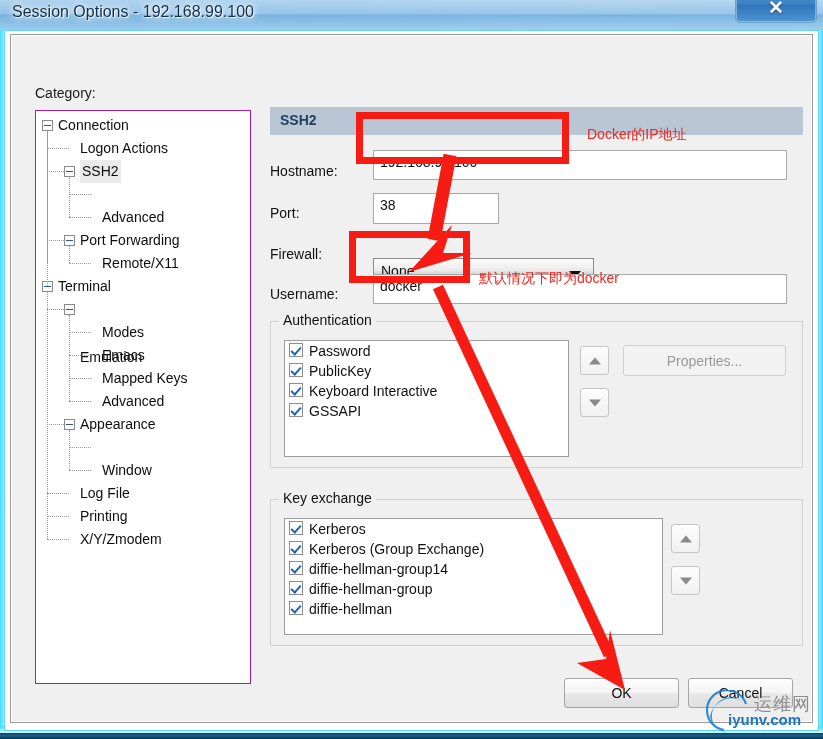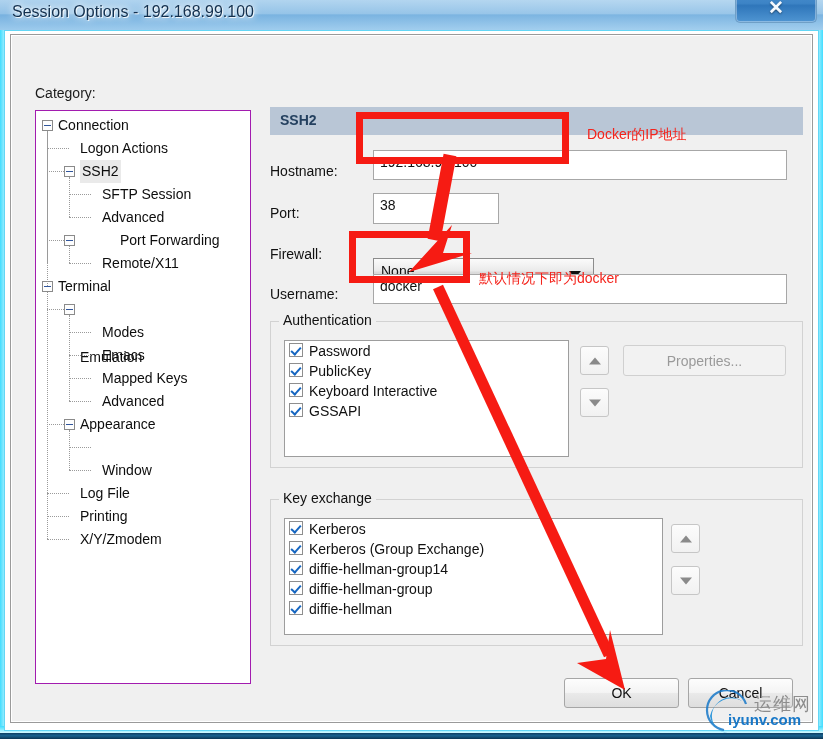--- a/index.html
+++ b/index.html
@@ -336,9 +336,6 @@
           <div class="tree-row sel" style="top: 49px; position: absolute; left: 0px; right: 0px;">
             <div class="expander" style="left: 28px;"></div>
             <span class="lbl" style="left: 44px;">SSH2</span>
-          </div>
-          <div class="tree-row" style="top: 72px; position: absolute; left: 0px; right: 0px;">
-            <span class="lbl" style="left: 66px;">SFTP Session</span>
           </div>
           <div class="tree-row" style="top: 95px; position: absolute; left: 0px; right: 0px;">
             <span class="lbl" style="left: 66px;">Advanced</span>

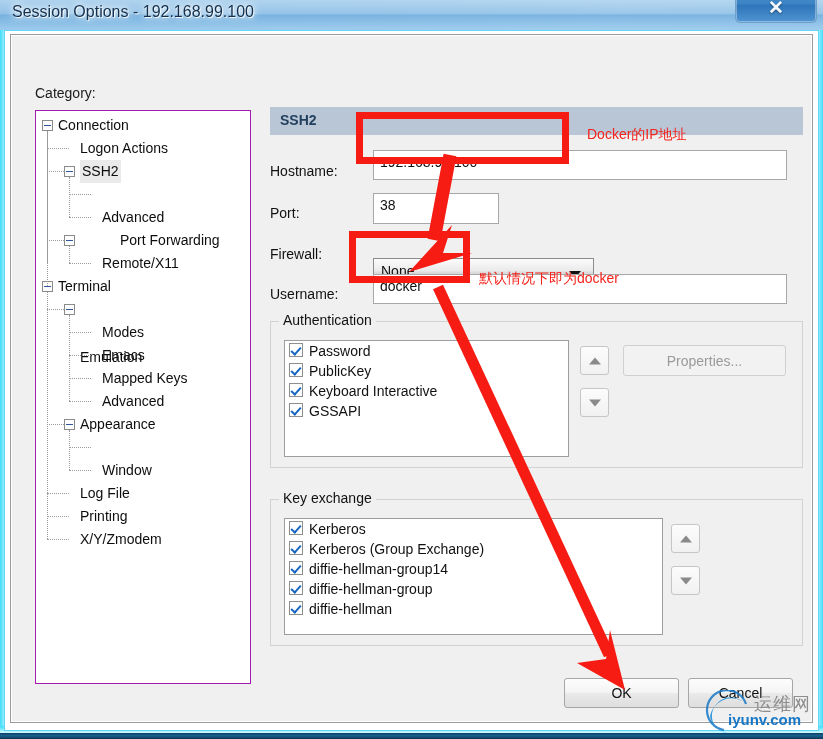--- a/index.html
+++ b/index.html
@@ -342,7 +342,7 @@
           </div>
           <div class="tree-row" style="top: 118px; position: absolute; left: 0px; right: 0px;">
             <div class="expander" style="left: 28px;"></div>
-            <span class="lbl" style="left: 44px; margin-left: 40px;">Port Forwarding</span>
+            <span class="lbl" style="left: 44px;">Port Forwarding</span>
           </div>
           <div class="tree-row" style="top: 141px; position: absolute; left: 0px; right: 0px;">
             <span class="lbl" style="left: 66px;">Remote/X11</span>

